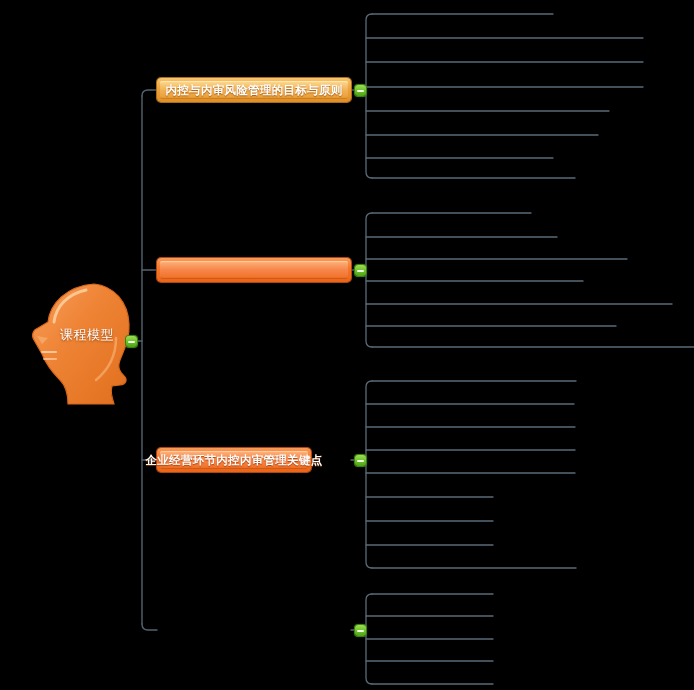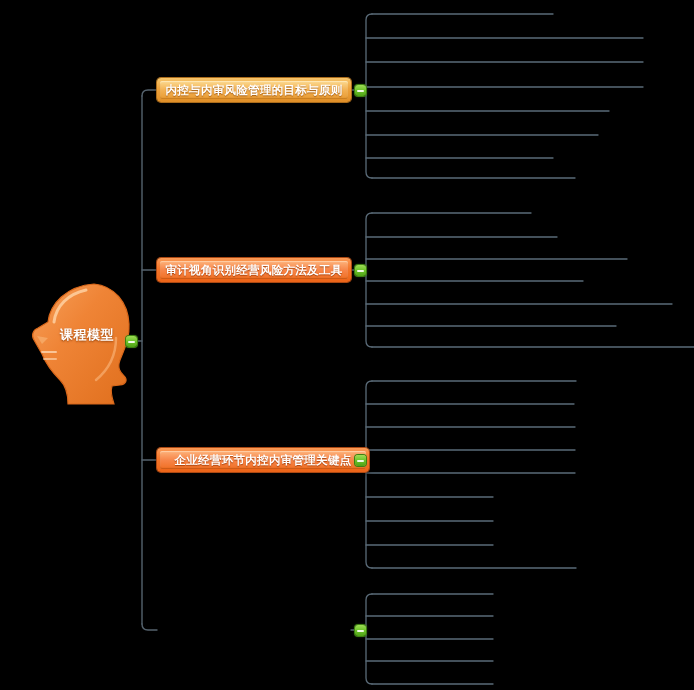--- a/index.html
+++ b/index.html
@@ -276,7 +276,6 @@
 
   <div class="branch-box" id="branch-box-1">
     <div class="inner"></div>
-    <span class="branch-label">审计视角识别经营风险方法及工具</span>
   </div>
   <div class="toggle" style="left:355px; top:265px;"></div>
 

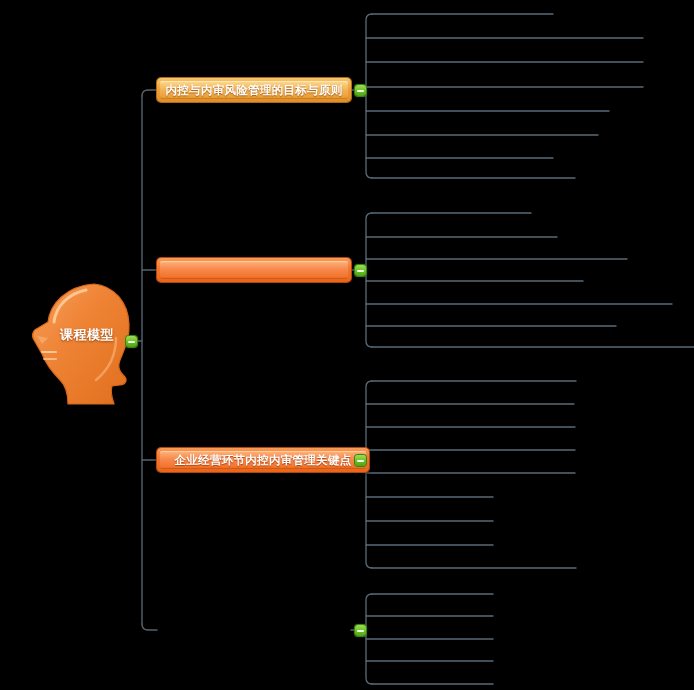--- a/index.html
+++ b/index.html
@@ -52,7 +52,7 @@
     text-align: center;
     color: #ffffff;
     font-size: 13px;
-    font-weight: bold;
+    font-weight: normal;
     letter-spacing: 0.5px;
     text-shadow: 0 1px 2px rgba(120,50,0,0.75);
     white-space: nowrap;

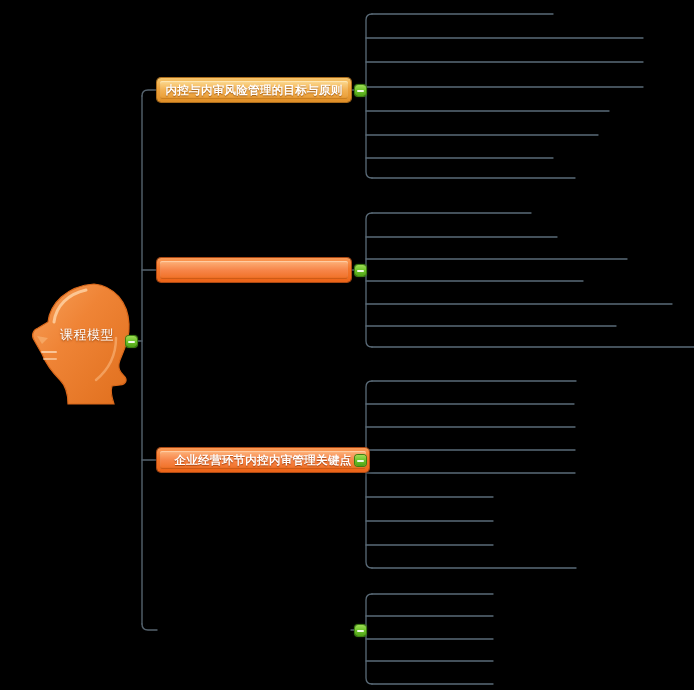--- a/index.html
+++ b/index.html
@@ -111,7 +111,7 @@
 
   
   #branch-box-2 {
-    left: 157px; top: 448px; width: 212px;
+    left: 157px; top: 448px; width: 154px;
     background: linear-gradient(180deg, #fb9a55 0%, #f4762a 45%, #ec6418 100%);
     box-shadow: 0 0 0 1px rgba(190,80,20,0.9), 0 2px 4px rgba(0,0,0,0.6);
   }

